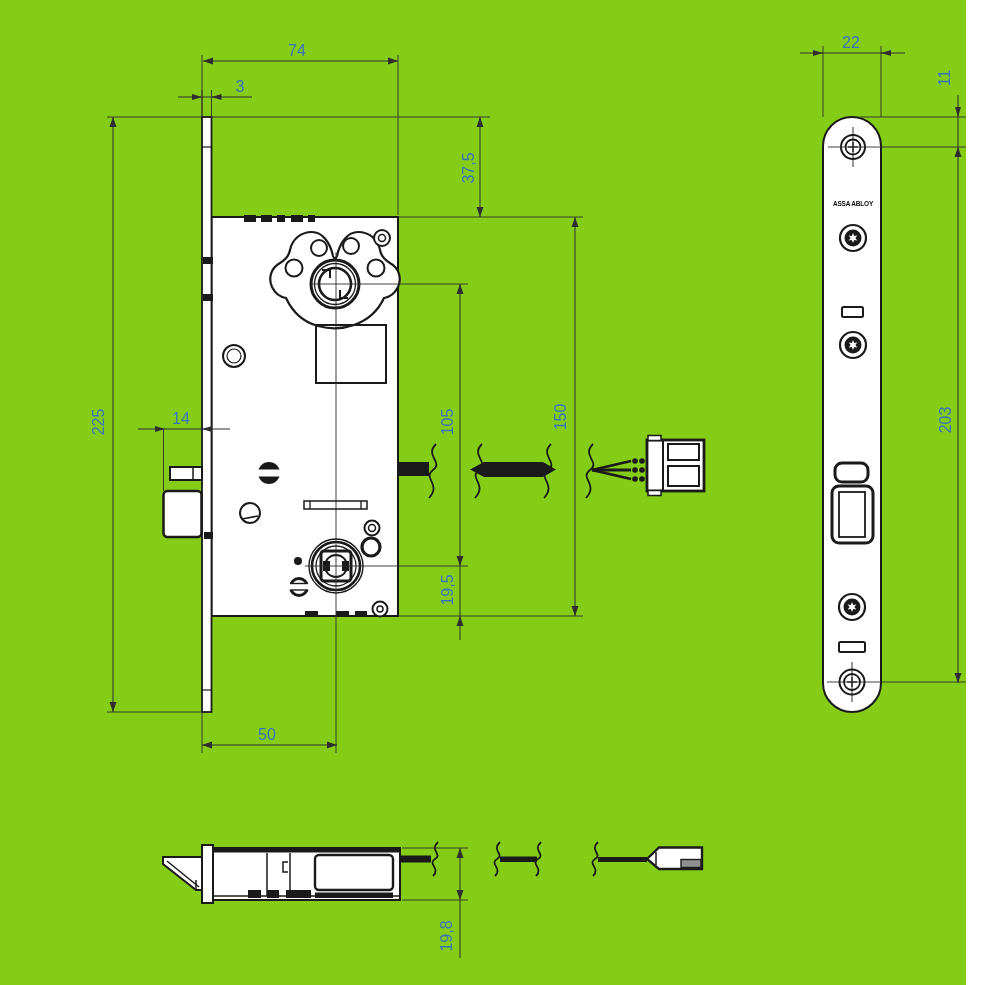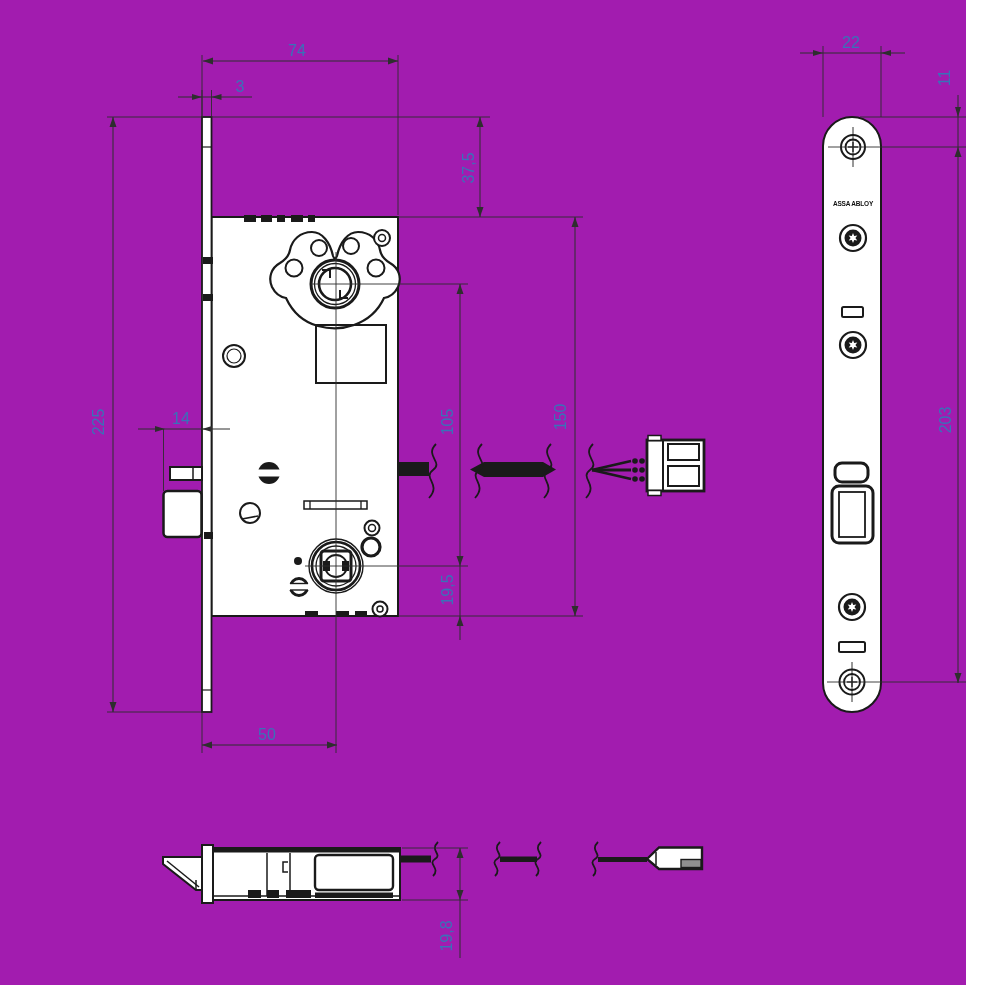--- a/index.html
+++ b/index.html
@@ -3,7 +3,7 @@
 <meta charset="utf-8">
 <style>
   html,body{margin:0;padding:0;background:#ffffff;}
-  .stage{position:relative;width:966px;height:985px;background:#a21caf;overflow:hidden;}
+  .stage{position:relative;width:966px;height:985px;background:#84cc16;overflow:hidden;}
   svg{position:absolute;left:0;top:0;}
   .obj{stroke:#1a1a1a;fill:none;}
   .objw{stroke:#1a1a1a;fill:#ffffff;}

